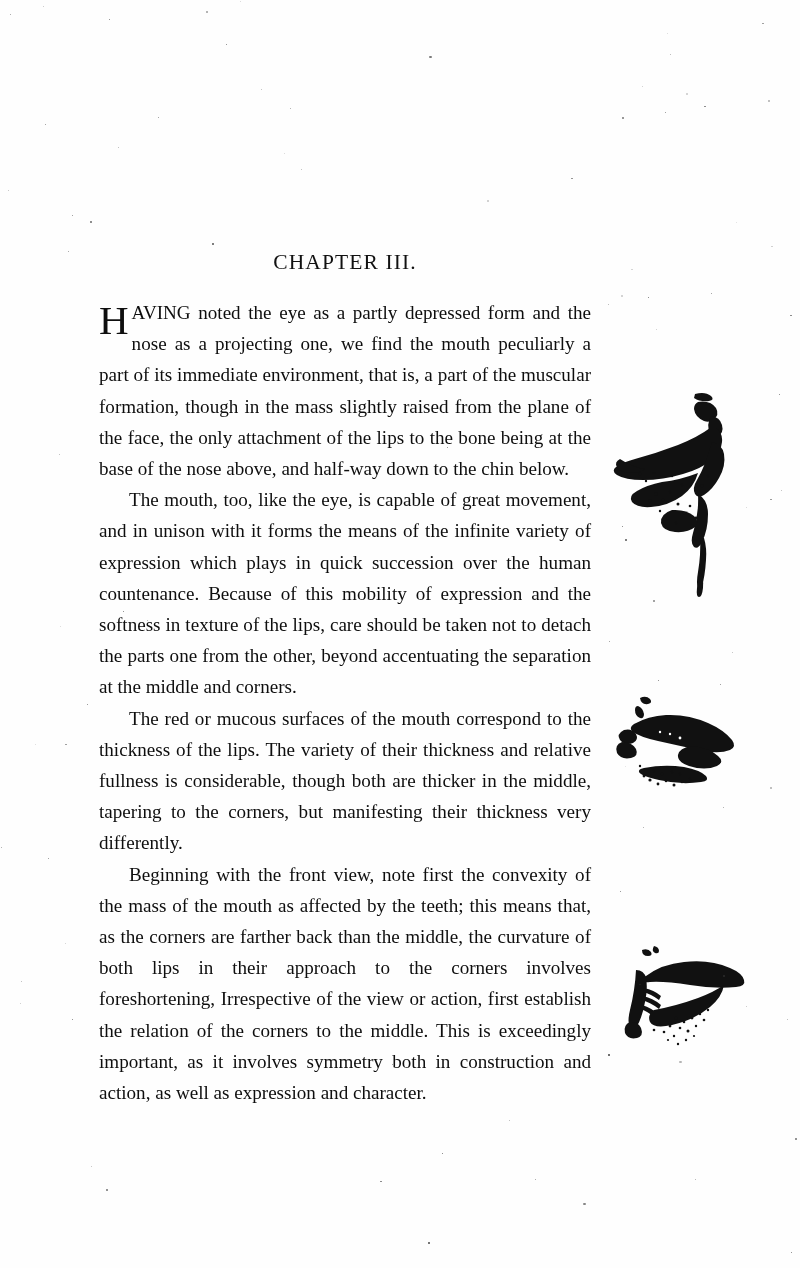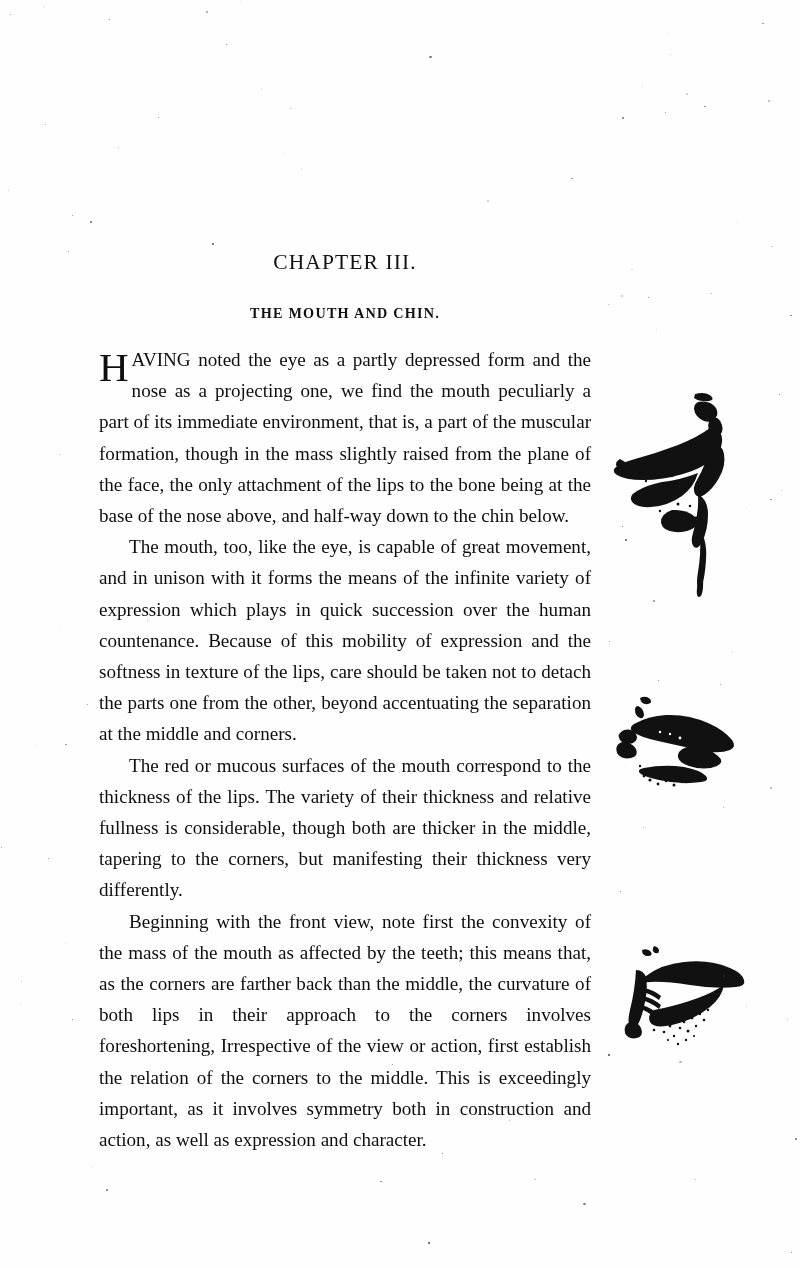--- a/index.html
+++ b/index.html
@@ -205,7 +205,6 @@
 
     <h1 class="chapter-title">CHAPTER III.</h1>
 
-    <h2 class="section-title">THE MOUTH AND CHIN.</h2>
 
     <p class="body-text para first" id="para-1">
       <span class="dropcap">H</span><span>AVING noted the eye as a partly depressed form and the nose as a projecting one, we find the mouth peculiarly a part of its immediate environment, that is, a part of the muscular formation, though in the mass slightly raised from the plane of the face, the only attachment of the lips to the bone being at the base of the nose above, and half-way down to the chin below.</span>

